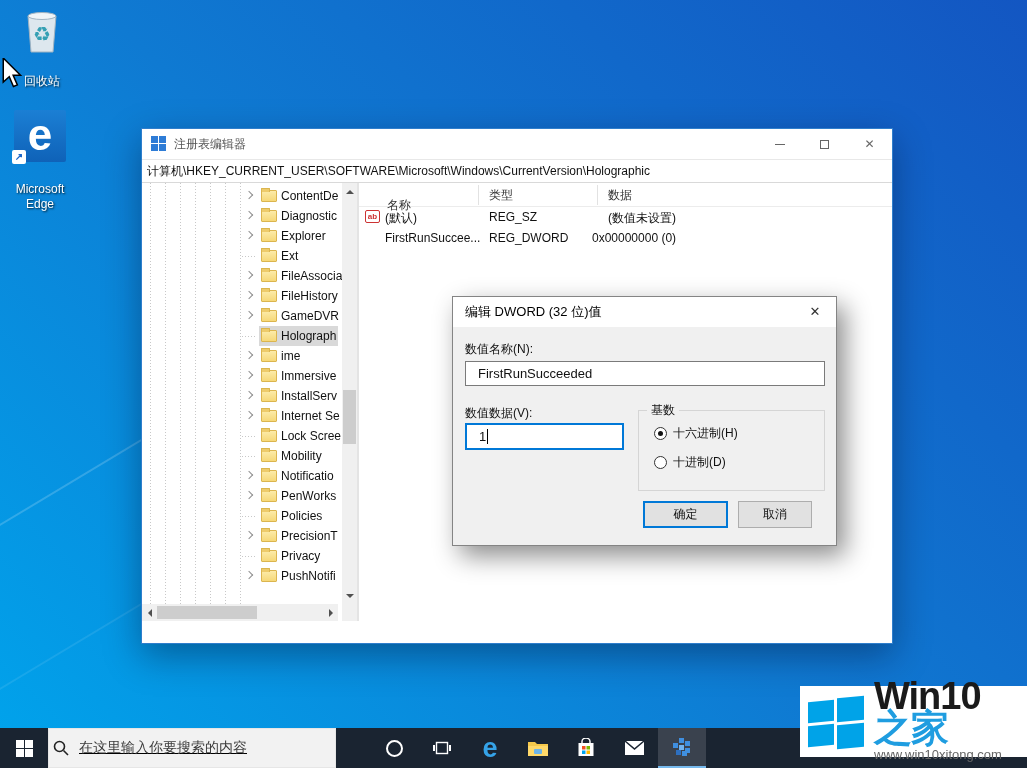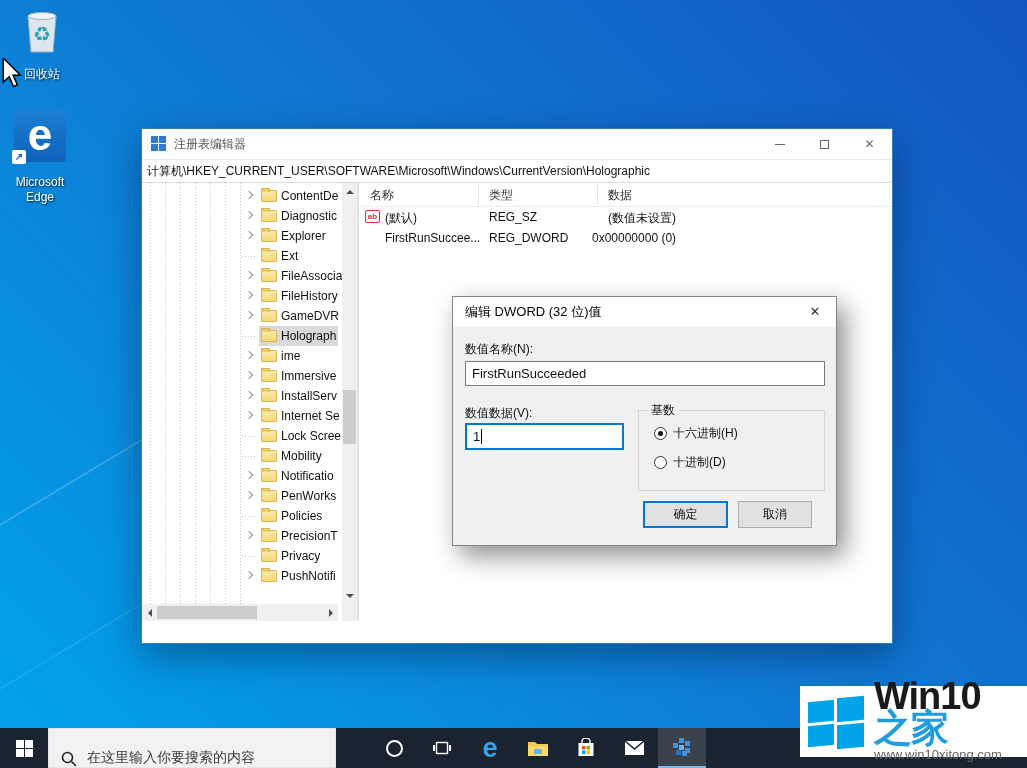--- a/index.html
+++ b/index.html
@@ -12,7 +12,7 @@
 
   
   .desk-icon { position:absolute; width:76px; text-align:center; color:#fff; font-size:12px; }
-  .desk-icon .lbl { text-shadow:1px 1px 2px rgba(0,0,0,.8); line-height:15px; display:block; margin-top:13px; }
+  .desk-icon .lbl { text-shadow:1px 1px 2px rgba(0,0,0,.8); line-height:15px; display:block; margin-top:20px; }
   .bin-art { width:44px; height:46px; margin:0 auto; position:relative; }
   .edge-tile { width:52px; height:52px; margin:0 auto; background:linear-gradient(180deg,#1b7fd4,#0f62b8); border-radius:2px;
     color:#fff; font-size:44px; font-weight:bold; line-height:50px; position:relative; }

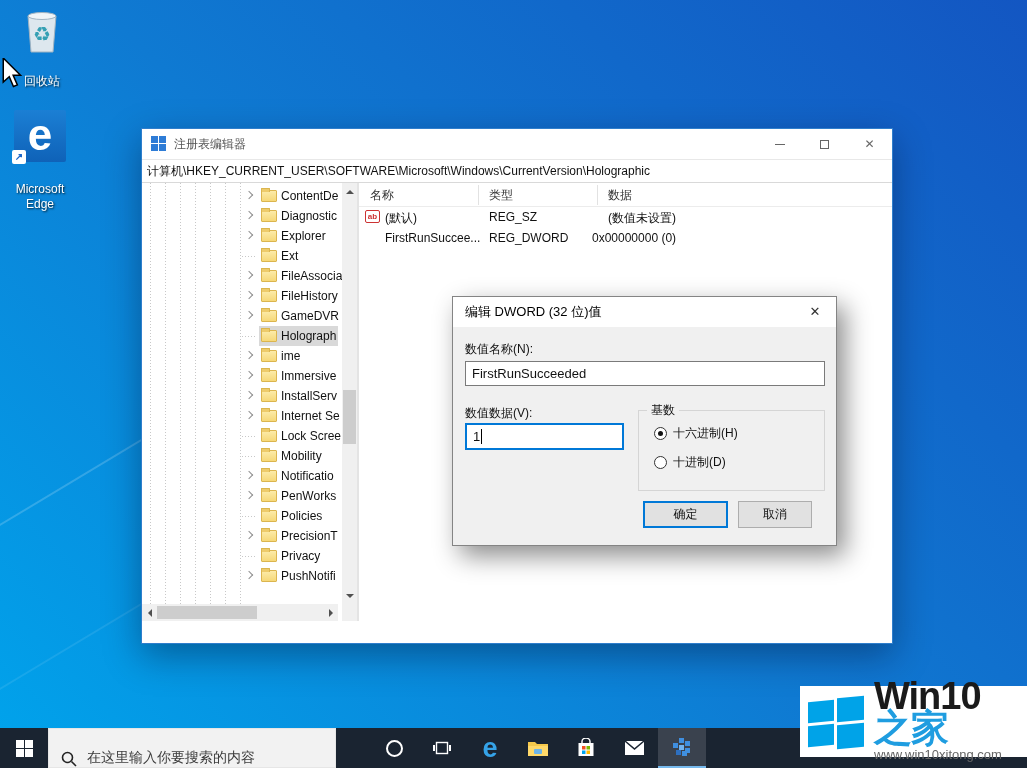--- a/index.html
+++ b/index.html
@@ -369,7 +369,7 @@
 
       <div class="list-panel">
         <div class="list-header">
-          <span class="col-h" style="left:11px;">名称</span>
+          <span class="col-h" style="left:28px;margin-top:10px;">名称</span>
           <span class="col-sep" style="left:119px;"></span>
           <span class="col-h" style="left:130px;">类型</span>
           <span class="col-sep" style="left:238px;"></span>

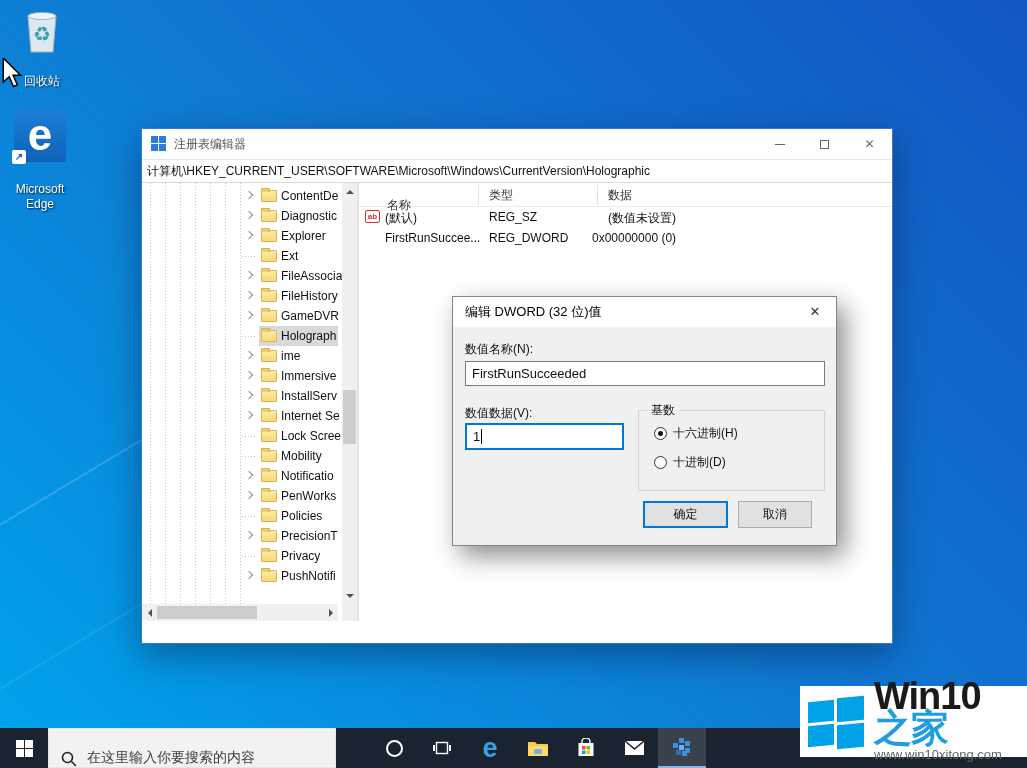--- a/index.html
+++ b/index.html
@@ -91,7 +91,7 @@
   .dlg-title { height:30px; background:#fff; display:flex; align-items:center; padding-left:12px; font-size:13px; color:#000; }
   .dlg-close { margin-left:auto; width:42px; height:30px; text-align:center; line-height:30px; font-size:13px; color:#333; }
   .dlg-label { position:absolute; font-size:12px; color:#111; }
-  .field { position:absolute; background:#fff; font-size:13px; color:#111; display:flex; align-items:center; padding-left:6px; }
+  .field { position:absolute; background:#fff; font-size:13px; color:#111; display:flex; align-items:center; padding-left:12px; }
   .field-name { left:12px; top:64px; width:360px; height:25px; border:1px solid #7a7a7a; }
   .field-data { left:12px; top:126px; width:159px; height:27px; border:2px solid #0078d7; }
   .caret { width:1px; height:15px; background:#000; margin-left:1px; }

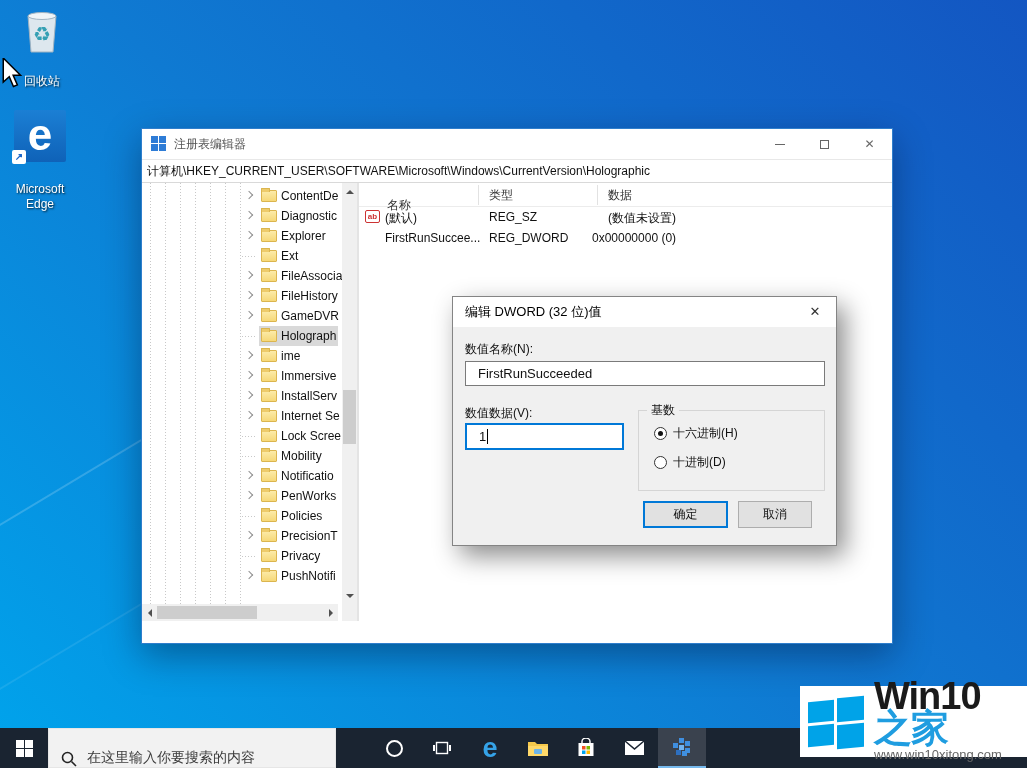--- a/index.html
+++ b/index.html
@@ -112,8 +112,8 @@
   .start-logo span { position:absolute; width:8px; height:8px; background:#fff; }
   .start-logo span:nth-child(1){left:0;top:0;} .start-logo span:nth-child(2){right:0;top:0;}
   .start-logo span:nth-child(3){left:0;bottom:0;} .start-logo span:nth-child(4){right:0;bottom:0;}
-  .searchbox { width:288px; height:40px; background:#f2f2f2; border:1px solid #e6e6e6; display:flex; align-items:flex-end;
-    padding-left:12px; flex:0 0 auto; }
+  .searchbox { width:288px; height:40px; background:#f2f2f2; border:1px solid #e6e6e6; display:flex; align-items:center;
+    padding-left:4px; flex:0 0 auto;text-decoration:underline; }
   .searchbox .ph { font-size:14px; color:#3c3c3c; margin-left:10px; }
   .tb-gap { width:34px; flex:0 0 auto; }
   .cortana-ring { width:17px; height:17px; border:2px solid #fff; border-radius:50%; }

